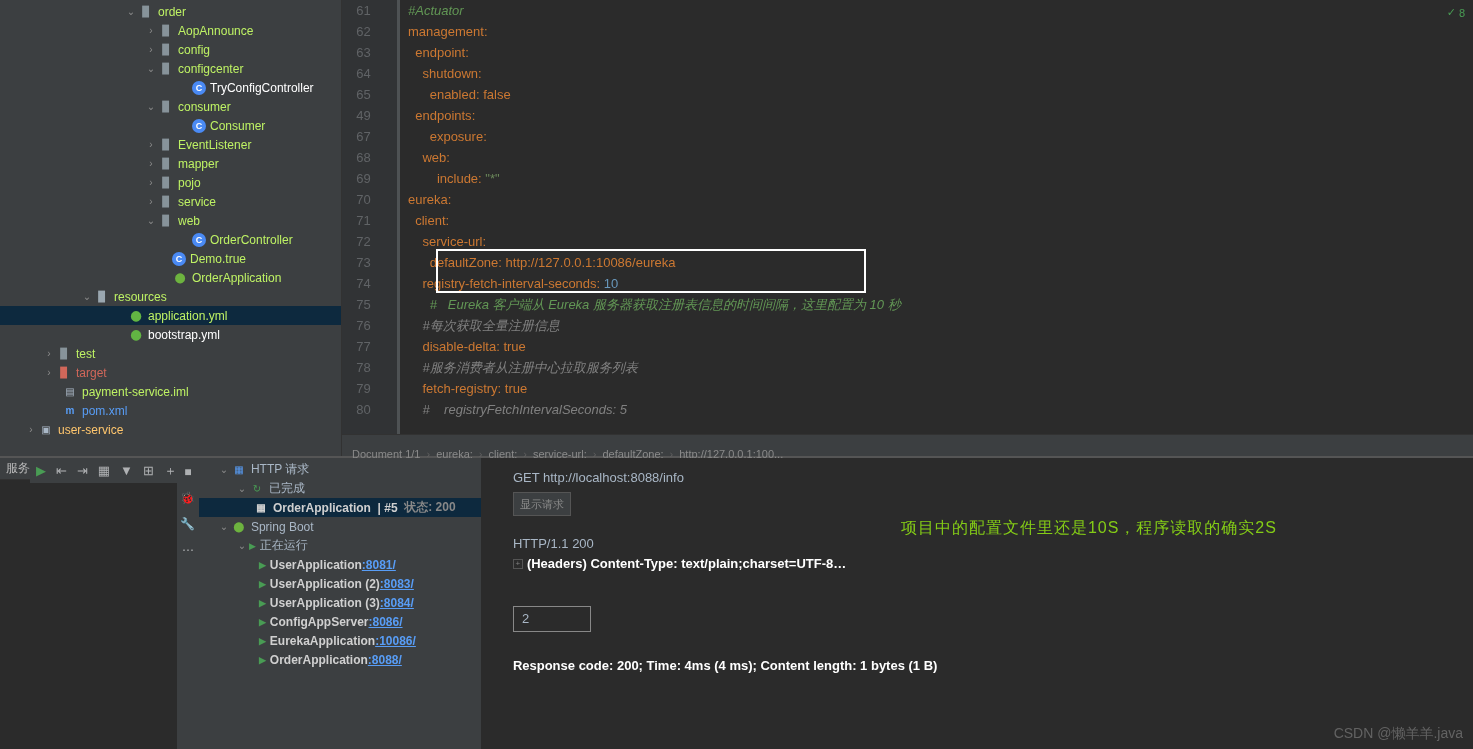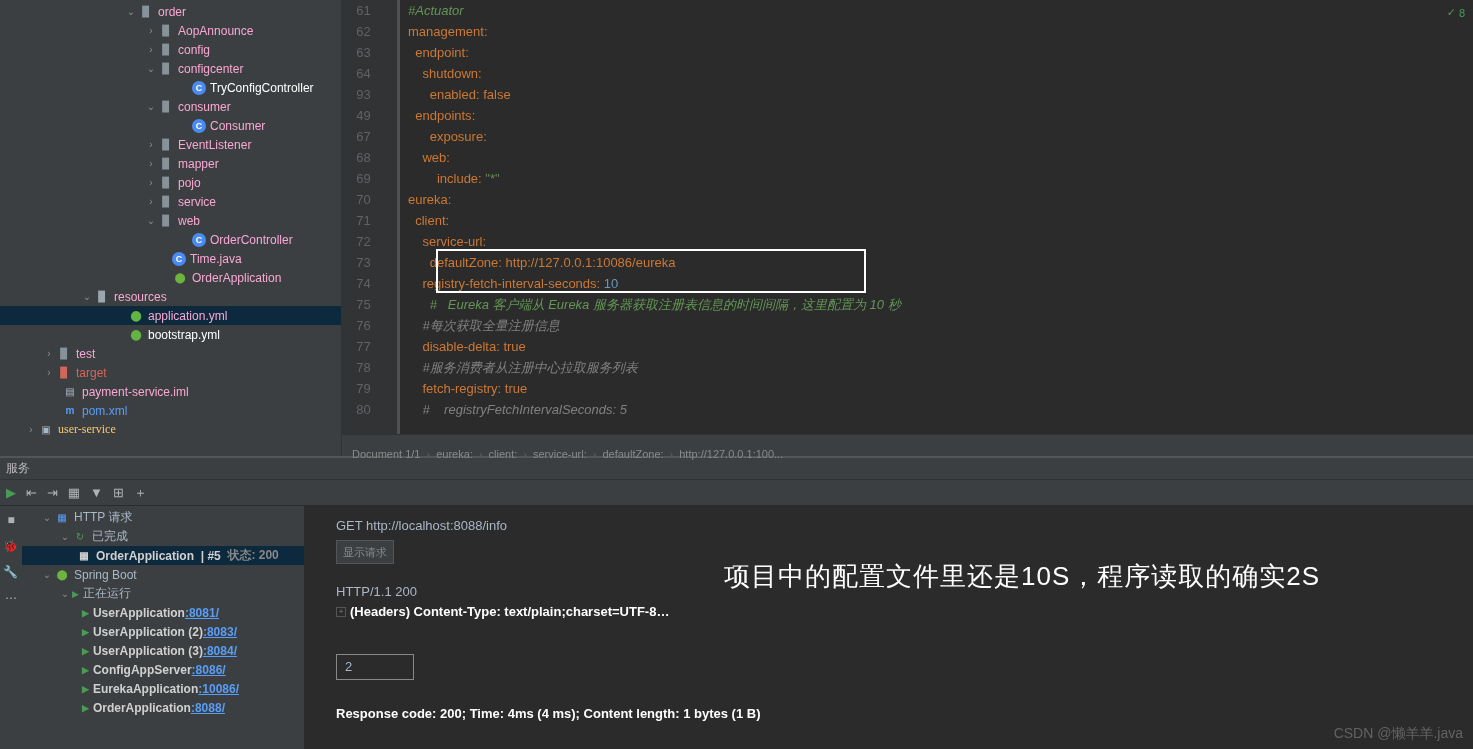--- a/index.html
+++ b/index.html
@@ -12,7 +12,7 @@
 .tree-row.sel { background:#0d293e; }
 .tw { display:inline-block; width:14px; text-align:center; color:#8a8a8a; font-size:10px; }
 .ic { display:inline-flex; width:16px; height:16px; align-items:center; justify-content:center; margin-right:4px; font-size:10px; }
-.folder { color:#f9a8d4; }
+.folder { color:#bef264; }
 .folder-ic { color:#87939a; }
 .folder-orange { color:#d1675a; }
 .class-ic { background:#4a8af4; color:#fff; border-radius:8px; width:14px; height:14px; font-size:9px; font-weight:bold; }

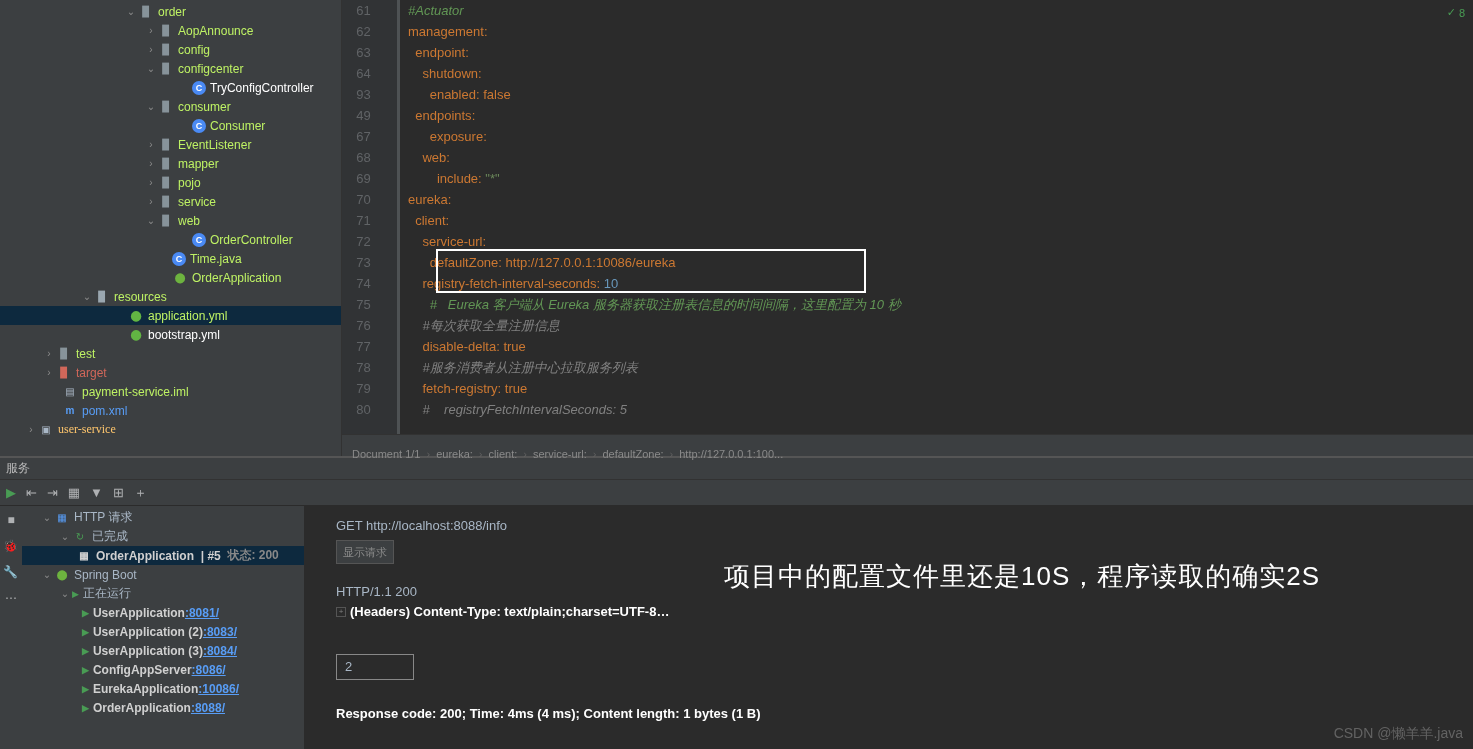--- a/index.html
+++ b/index.html
@@ -201,7 +201,7 @@
             <div class="ln">62</div>
             <div class="ln">63</div>
             <div class="ln">64</div>
-            <div class="ln">93</div>
+            <div class="ln">65</div>
             <div class="ln">49</div>
             <div class="ln">67</div>
             <div class="ln">68</div>

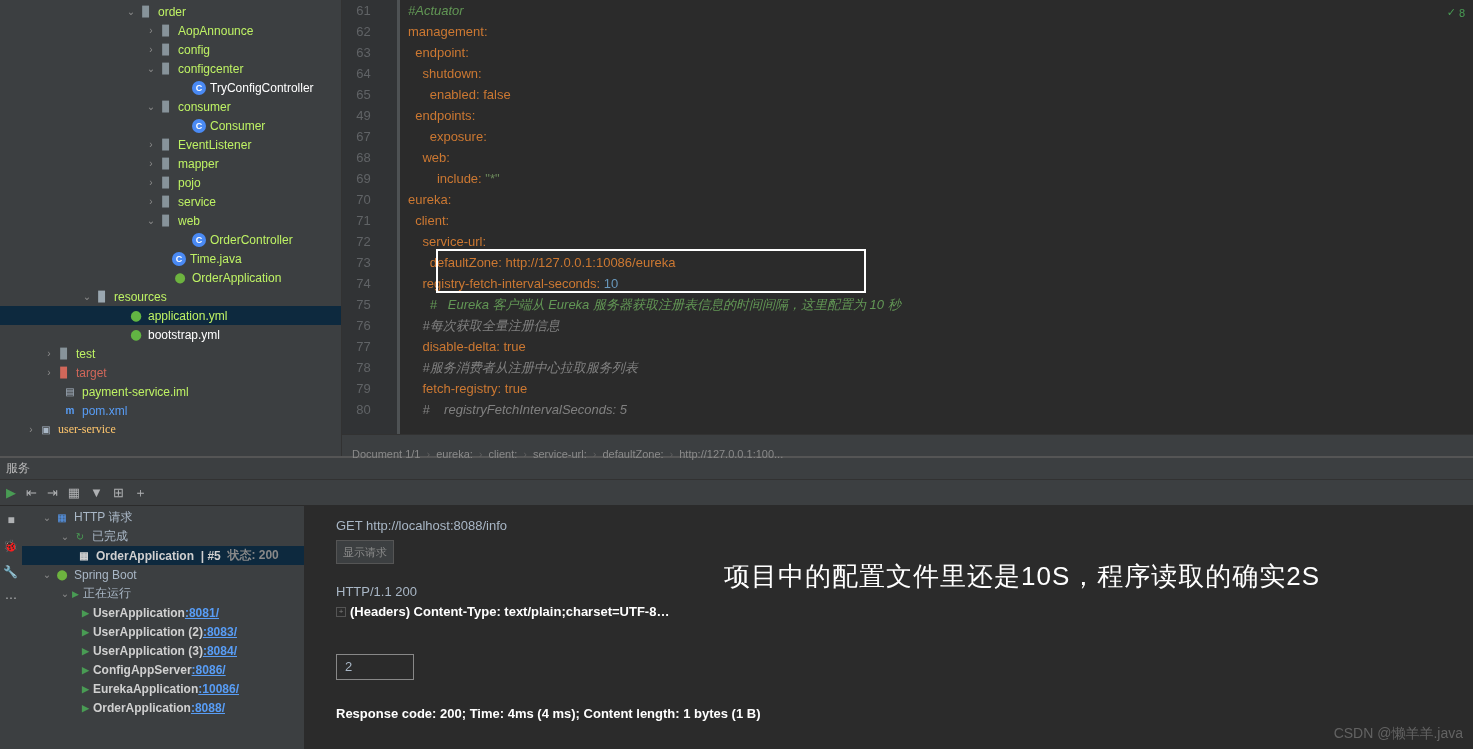--- a/index.html
+++ b/index.html
@@ -134,7 +134,7 @@
           <div class="tree-row" style="padding-left: 158px;">
             <span class="tw"></span>
             <span class="ic class-ic">C</span>
-            <span class="folder">Time.java</span>
+            <span class="folder">Demo.true</span>
           </div>
           <div class="tree-row" style="padding-left: 158px;">
             <span class="tw"></span>

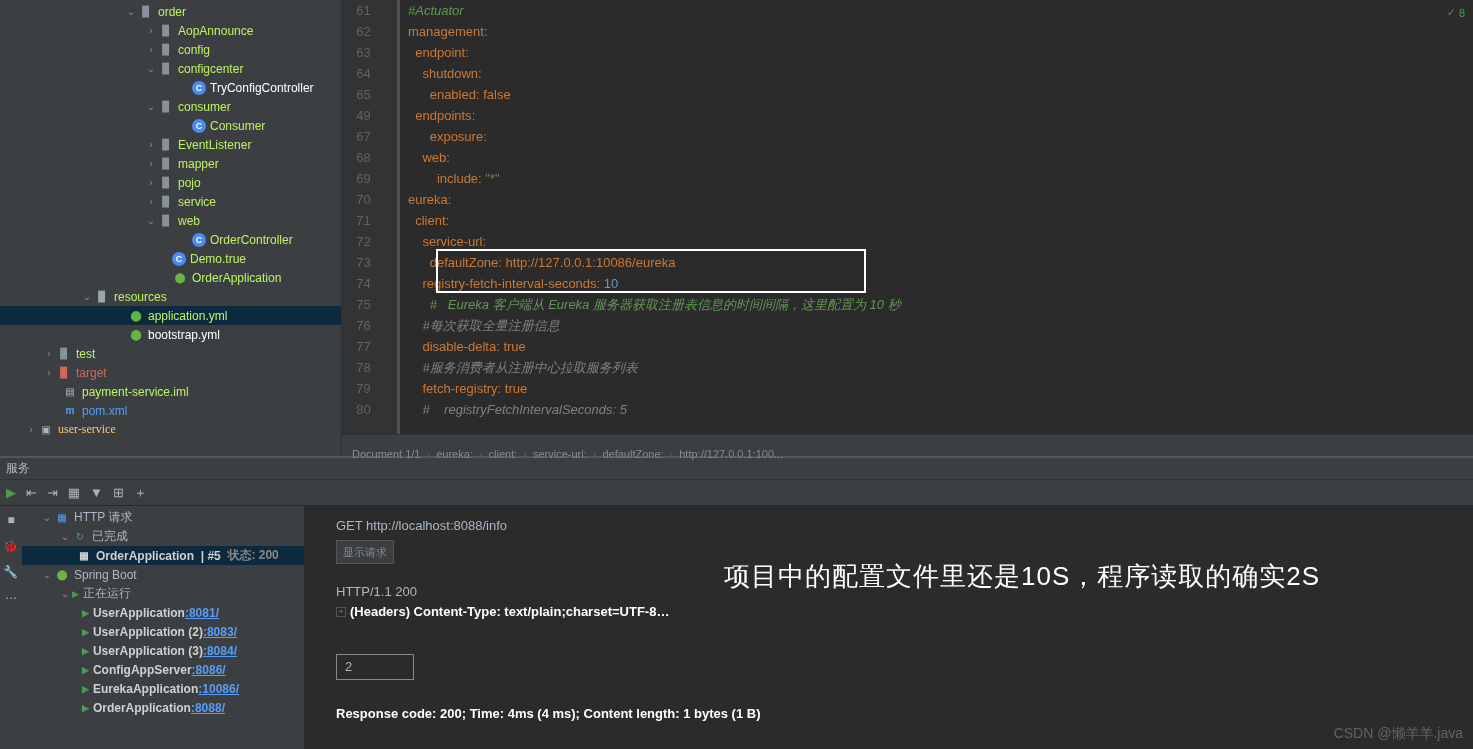--- a/index.html
+++ b/index.html
@@ -18,7 +18,7 @@
 .class-ic { background:#4a8af4; color:#fff; border-radius:8px; width:14px; height:14px; font-size:9px; font-weight:bold; }
 .red-txt { color:#ffffff; }
 .blue-txt { color:#589df6; }
-.yellow-txt { color:#ffc66d;font-family:Liberation Serif, serif; }
+.yellow-txt { color:#ffc66d; }
 .editor { flex:1; display:flex; flex-direction:column; background:#2b2b2b; position:relative; }
 .gutter-and-code { display:flex; flex:1; overflow:hidden; font-family: "JetBrains Mono","Consolas",monospace; font-size:13px; line-height:21px; }
 .gutter { width:58px; background:#313335; text-align:right; padding-right:12px; color:#606366; border-right:3px solid #4e5254; position:relative; }

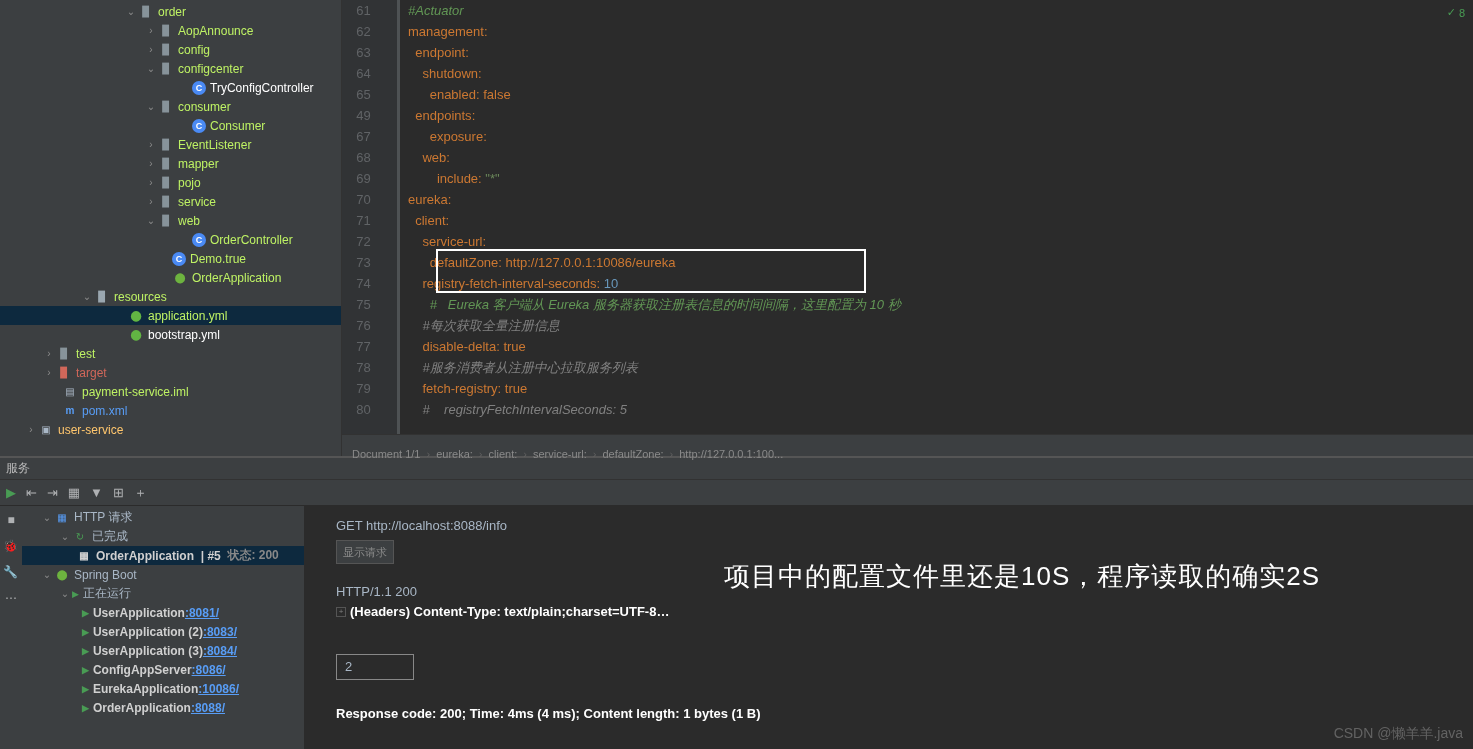--- a/index.html
+++ b/index.html
@@ -34,7 +34,7 @@
 .breadcrumb span { margin-right:6px;margin-top:16px; }
 .bc-sep { color:#606060; }
 .top-right-badge { position:absolute; top:6px; right:8px; color:#499c54; font-size:11px; display:flex; align-items:center; gap:3px; }
-.lower { flex:1; display:flex; flex-direction:column; border-top:2px solid #555; background:#2b2b2b; }
+.lower { flex:1; display:flex; border-top:2px solid #555; background:#2b2b2b; }
 .panel-tab { height:22px; background:#3c3f41; display:flex; align-items:center; padding-left:6px; font-size:12px; color:#bbbbbb; border-bottom:1px solid #323232; }
 .panel-body { flex:1; display:flex; }
 .left-strip { width:22px; background:#3c3f41; display:flex; flex-direction:column; align-items:center; padding-top:6px; gap:10px; }

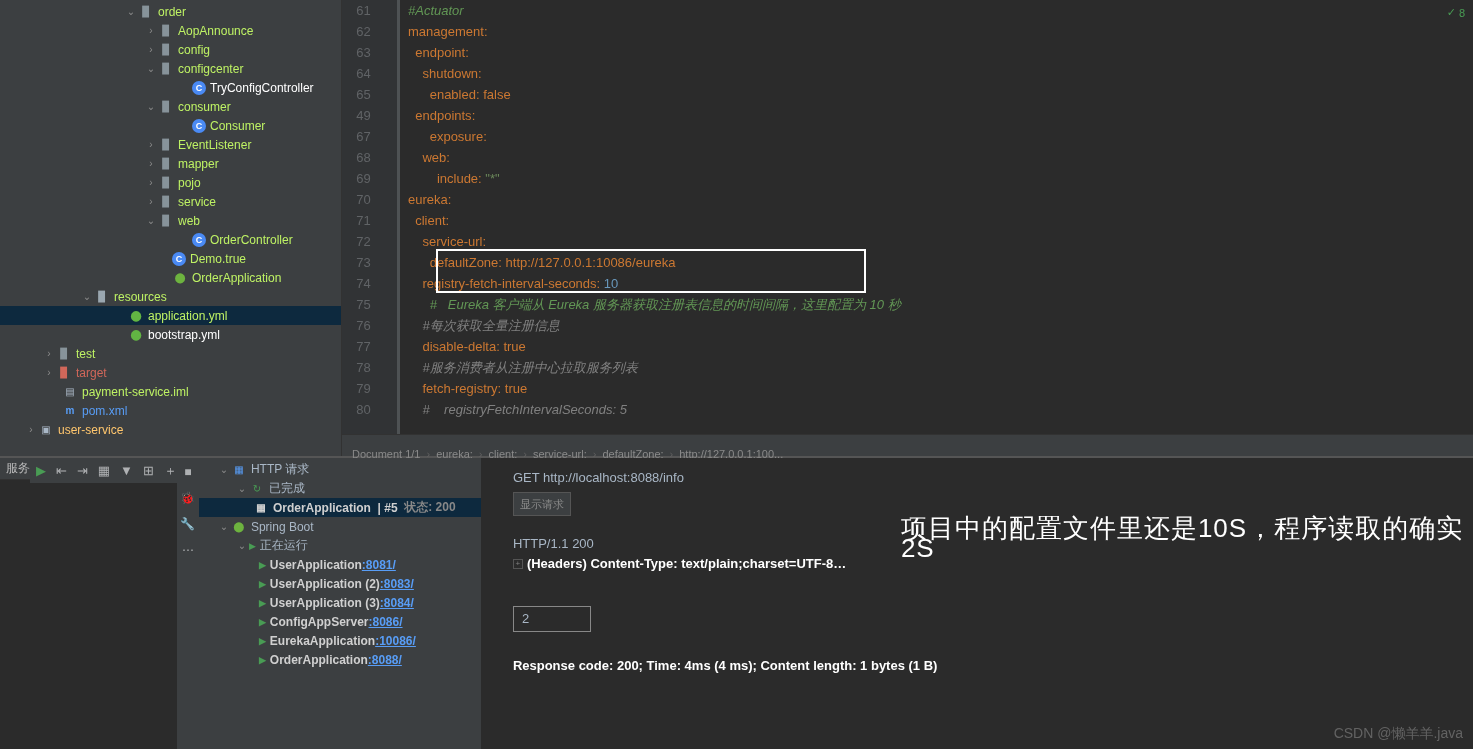--- a/index.html
+++ b/index.html
@@ -54,7 +54,7 @@
 .headers-line { display:flex; align-items:center; color:#808080; }
 .headers-line .box { border:1px solid #555; width:10px; height:10px; margin-right:4px; display:inline-flex; align-items:center; justify-content:center; font-size:8px; }
 .resp-box { border:1px solid #888; padding:2px 8px; display:inline-block; margin-top:8px; min-width:78px; }
-.red-annot { position:absolute; color:#ffffff; font-size:26px; top:60px; left:420px; letter-spacing:1px; }
+.red-annot { position:absolute; color:#84cc16; font-size:16px; top:60px; left:420px; letter-spacing:1px; }
 .watermark { position:absolute; right:10px; bottom:6px; color:#7a7a7a; font-size:14px; opacity:0.7; }
 .highlight-box { position:absolute; border:2px solid #fff; pointer-events:none; }
 </style>

